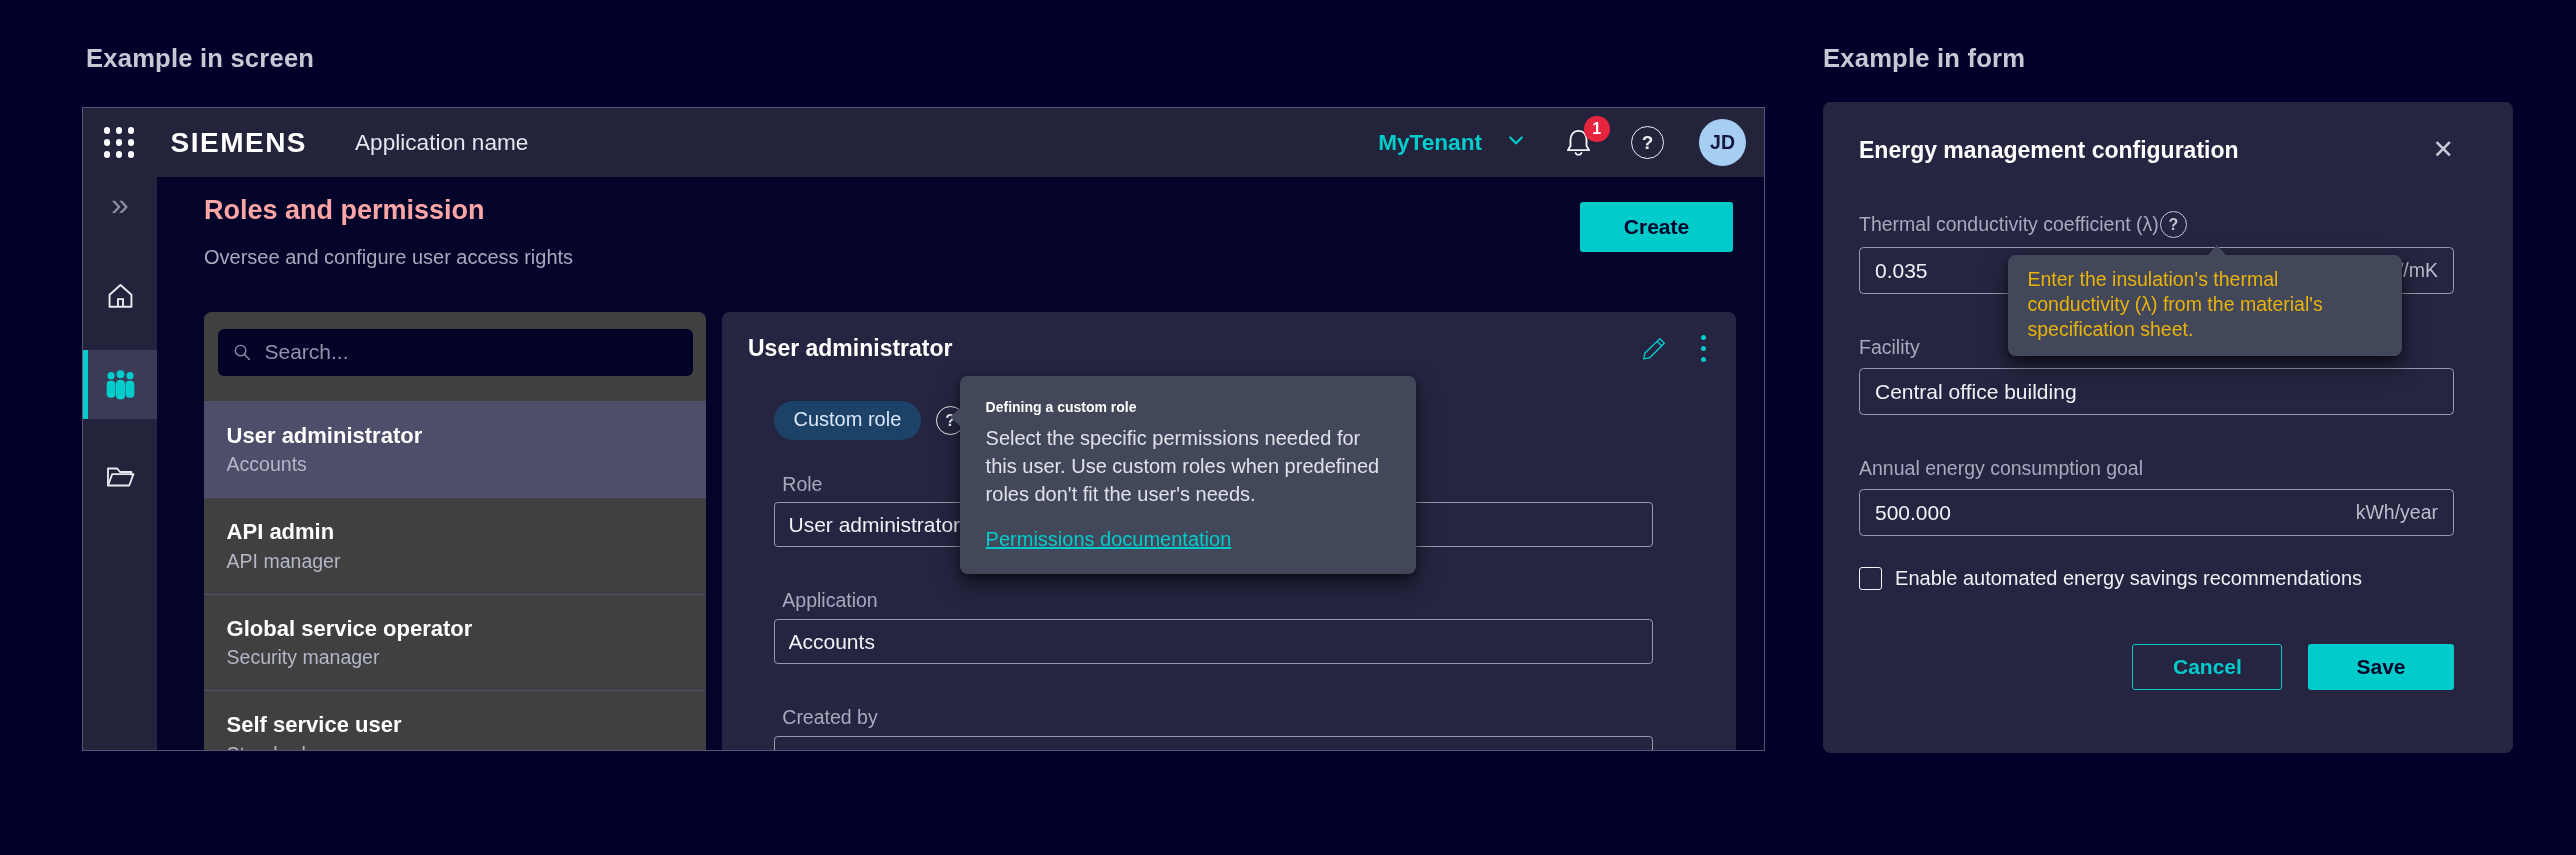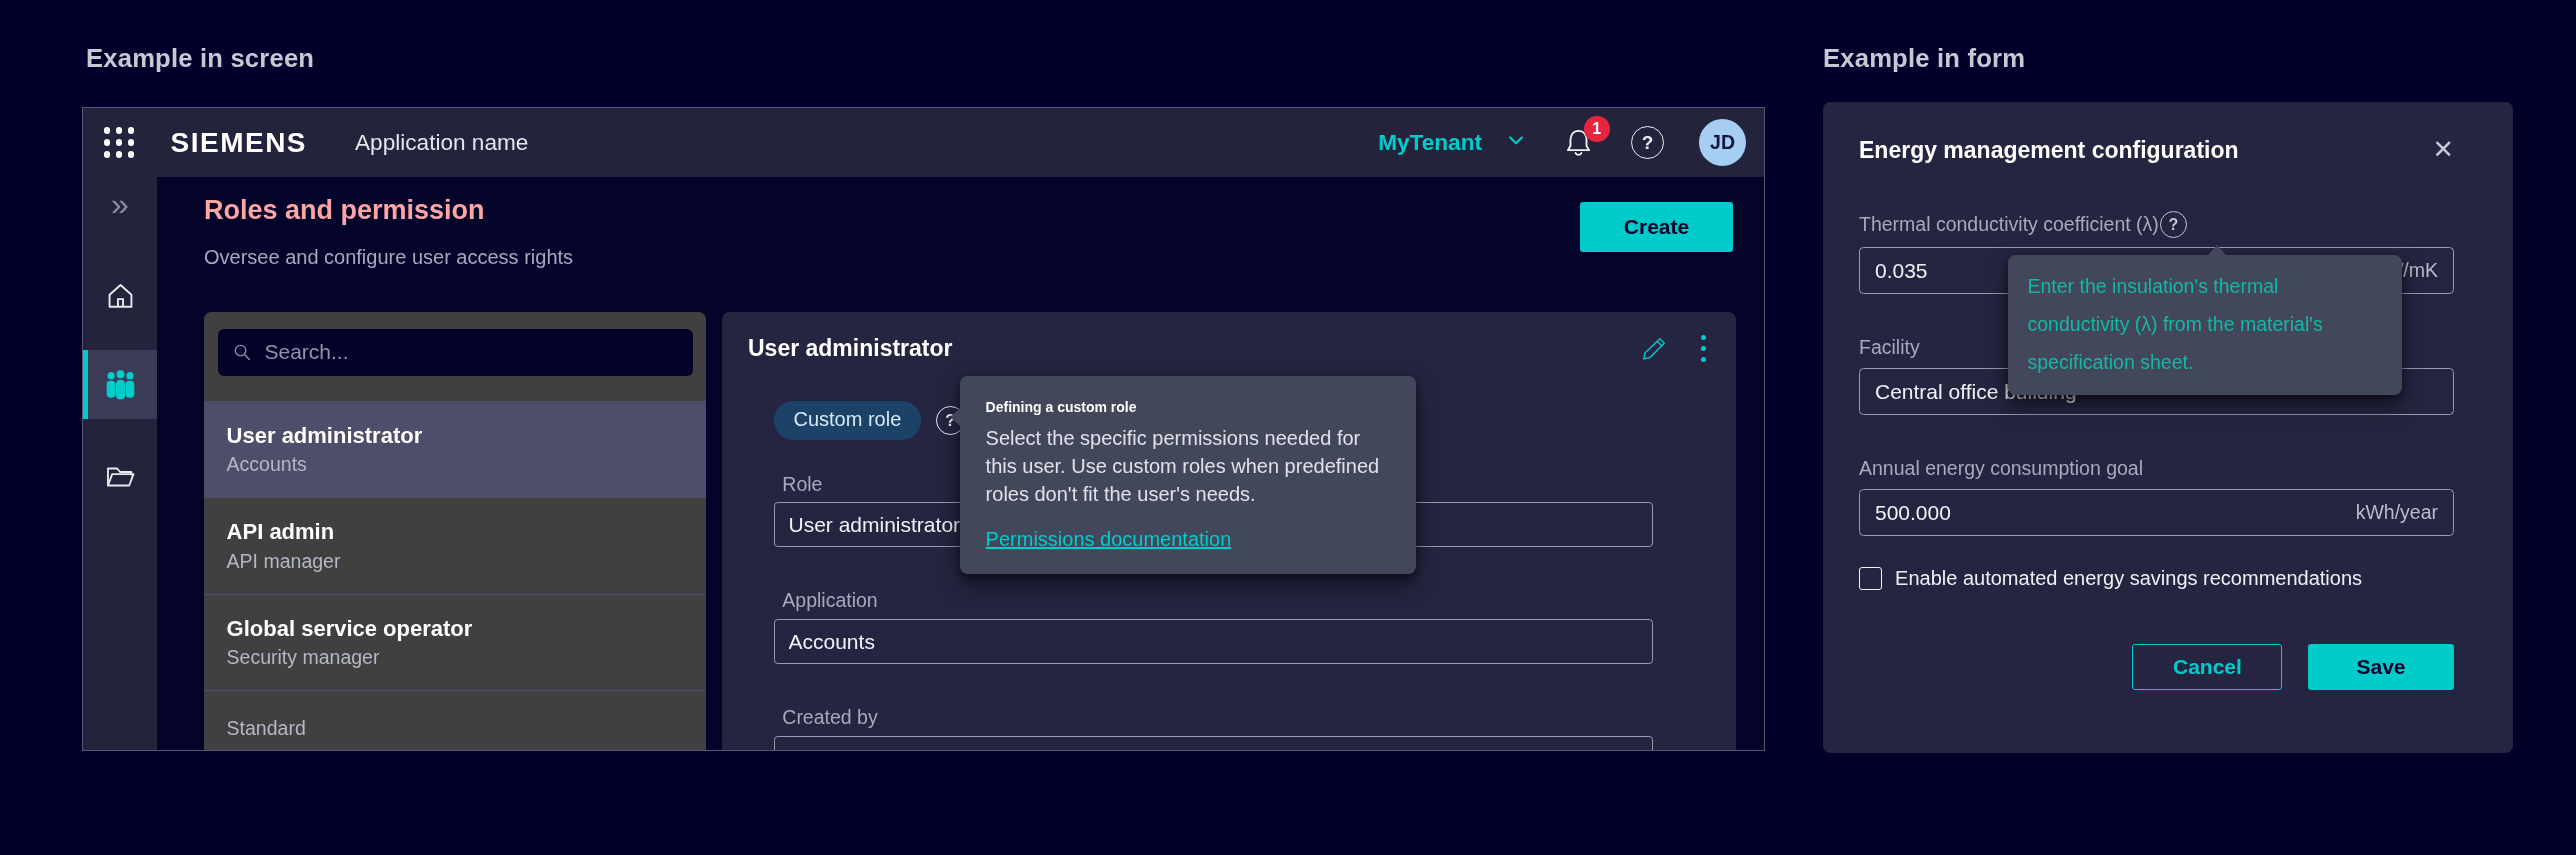--- a/index.html
+++ b/index.html
@@ -79,7 +79,7 @@
   .qc-label { width:27px; height:27px; border-width:1.7px; font-size:16px; color:#c3c7d2; border-color:#c3c7d2; }
   .form-input { margin-top:9px; height:47px; border:1.5px solid #989cae; border-radius:4.5px; display:flex; align-items:center; padding:0 15px; }
   .form-input input { flex:1; min-width:0; border:none; outline:none; background:transparent; color:#f1f2f6; font-family:inherit; font-size:21px; }
-  .tt-form { left:185px; top:153px; width:394px; padding:12px 19.5px 13.5px 19.5px; font-size:19.5px; line-height:38px; color:#14b8a6; }
+  .tt-form { left:185px; top:153px; width:394px; padding:12px 19.5px 13.5px 19.5px; font-size:19.5px; line-height:25px; color:#eab308; }
   .tt-form::before { content:""; position:absolute; top:-10.5px; left:200px; border-left:9.8px solid transparent; border-right:9.8px solid transparent; border-bottom:10.5px solid #424759; }
   .check-row { margin-top:31px; display:flex; align-items:center; gap:13.5px; }
   .checkbox { width:22.6px; height:22.6px; border:1.9px solid #f2f3f7; border-radius:3px; background:transparent; cursor:pointer; flex:0 0 auto; }

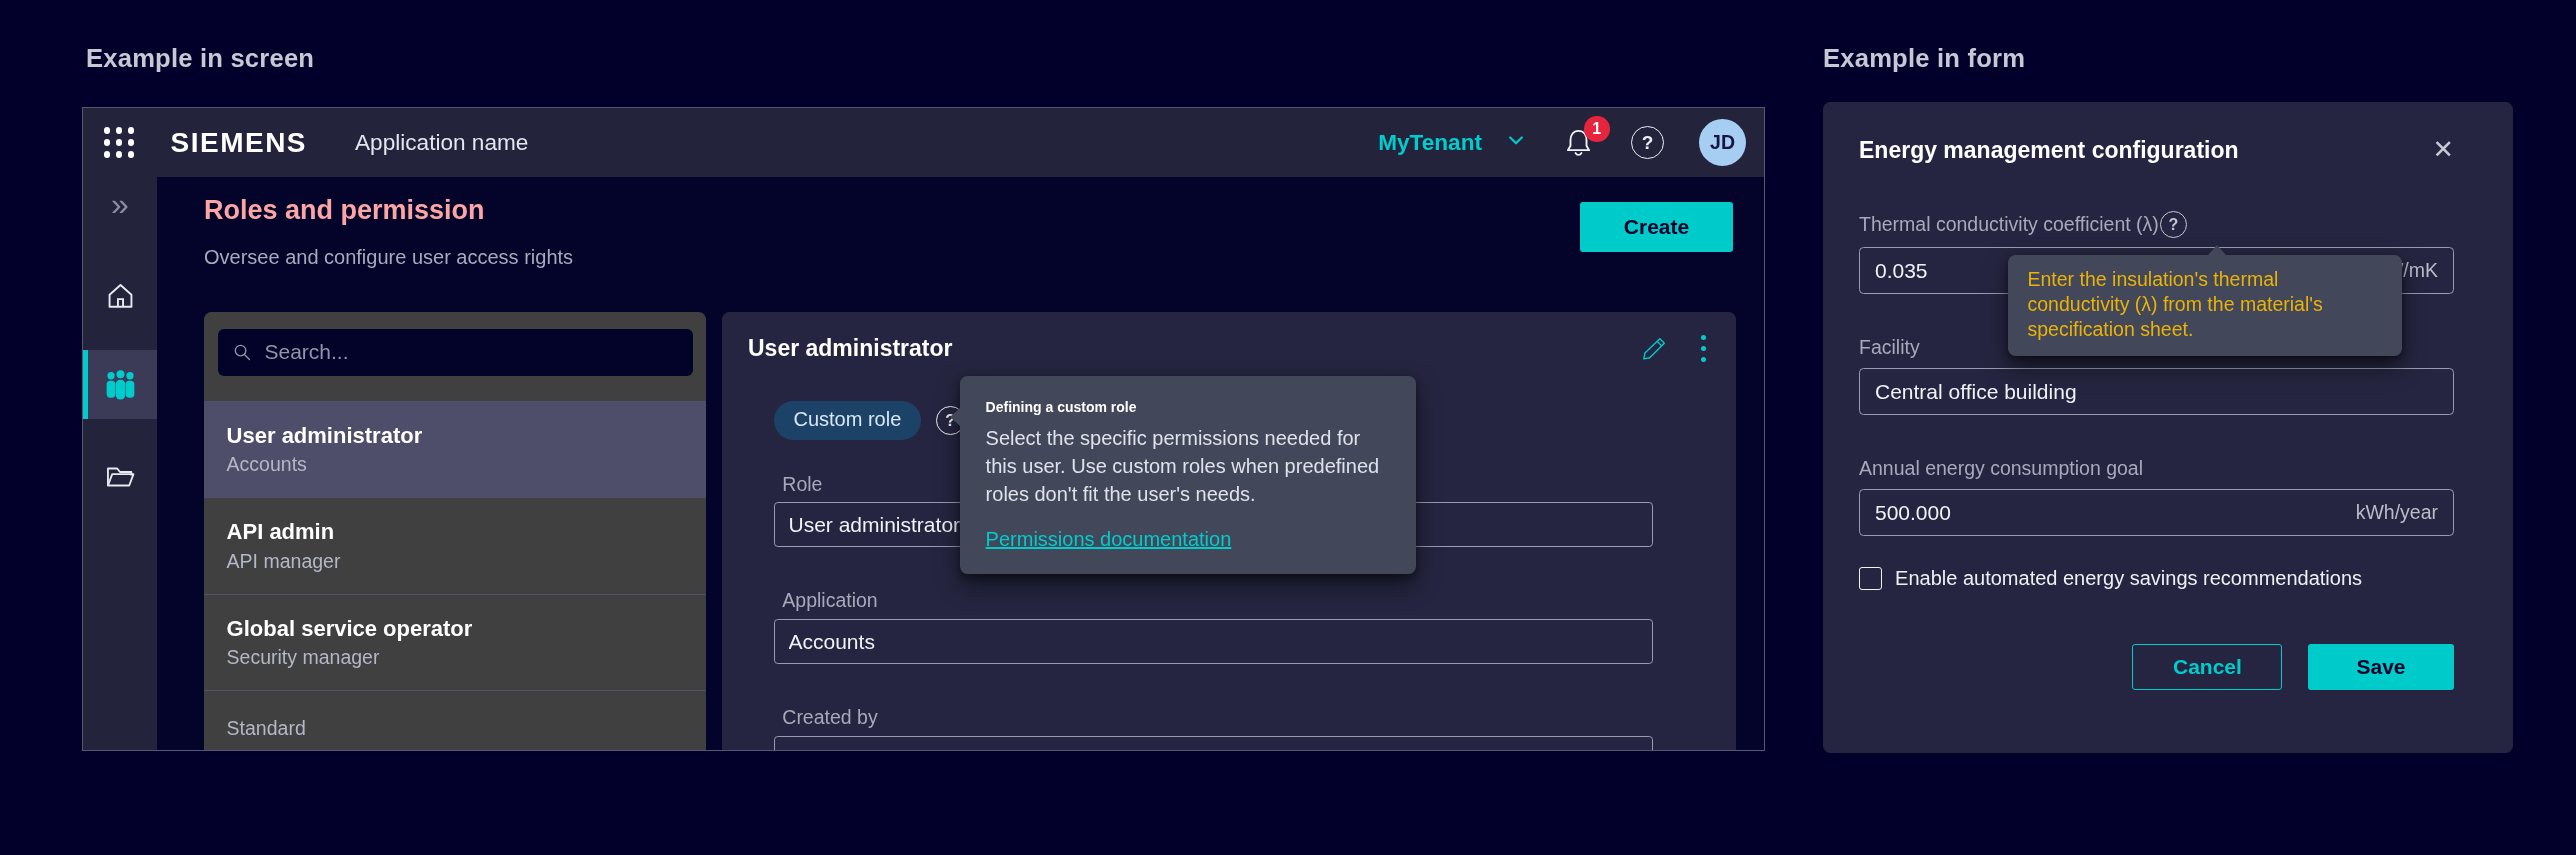--- a/index.html
+++ b/index.html
@@ -204,6 +204,7 @@
           <div class="row-sub">Security manager</div>
         </div>
         <div class="row">
+          <div class="row-title">Self service user</div>
           <div class="row-sub">Standard</div>
         </div>
       </div>

